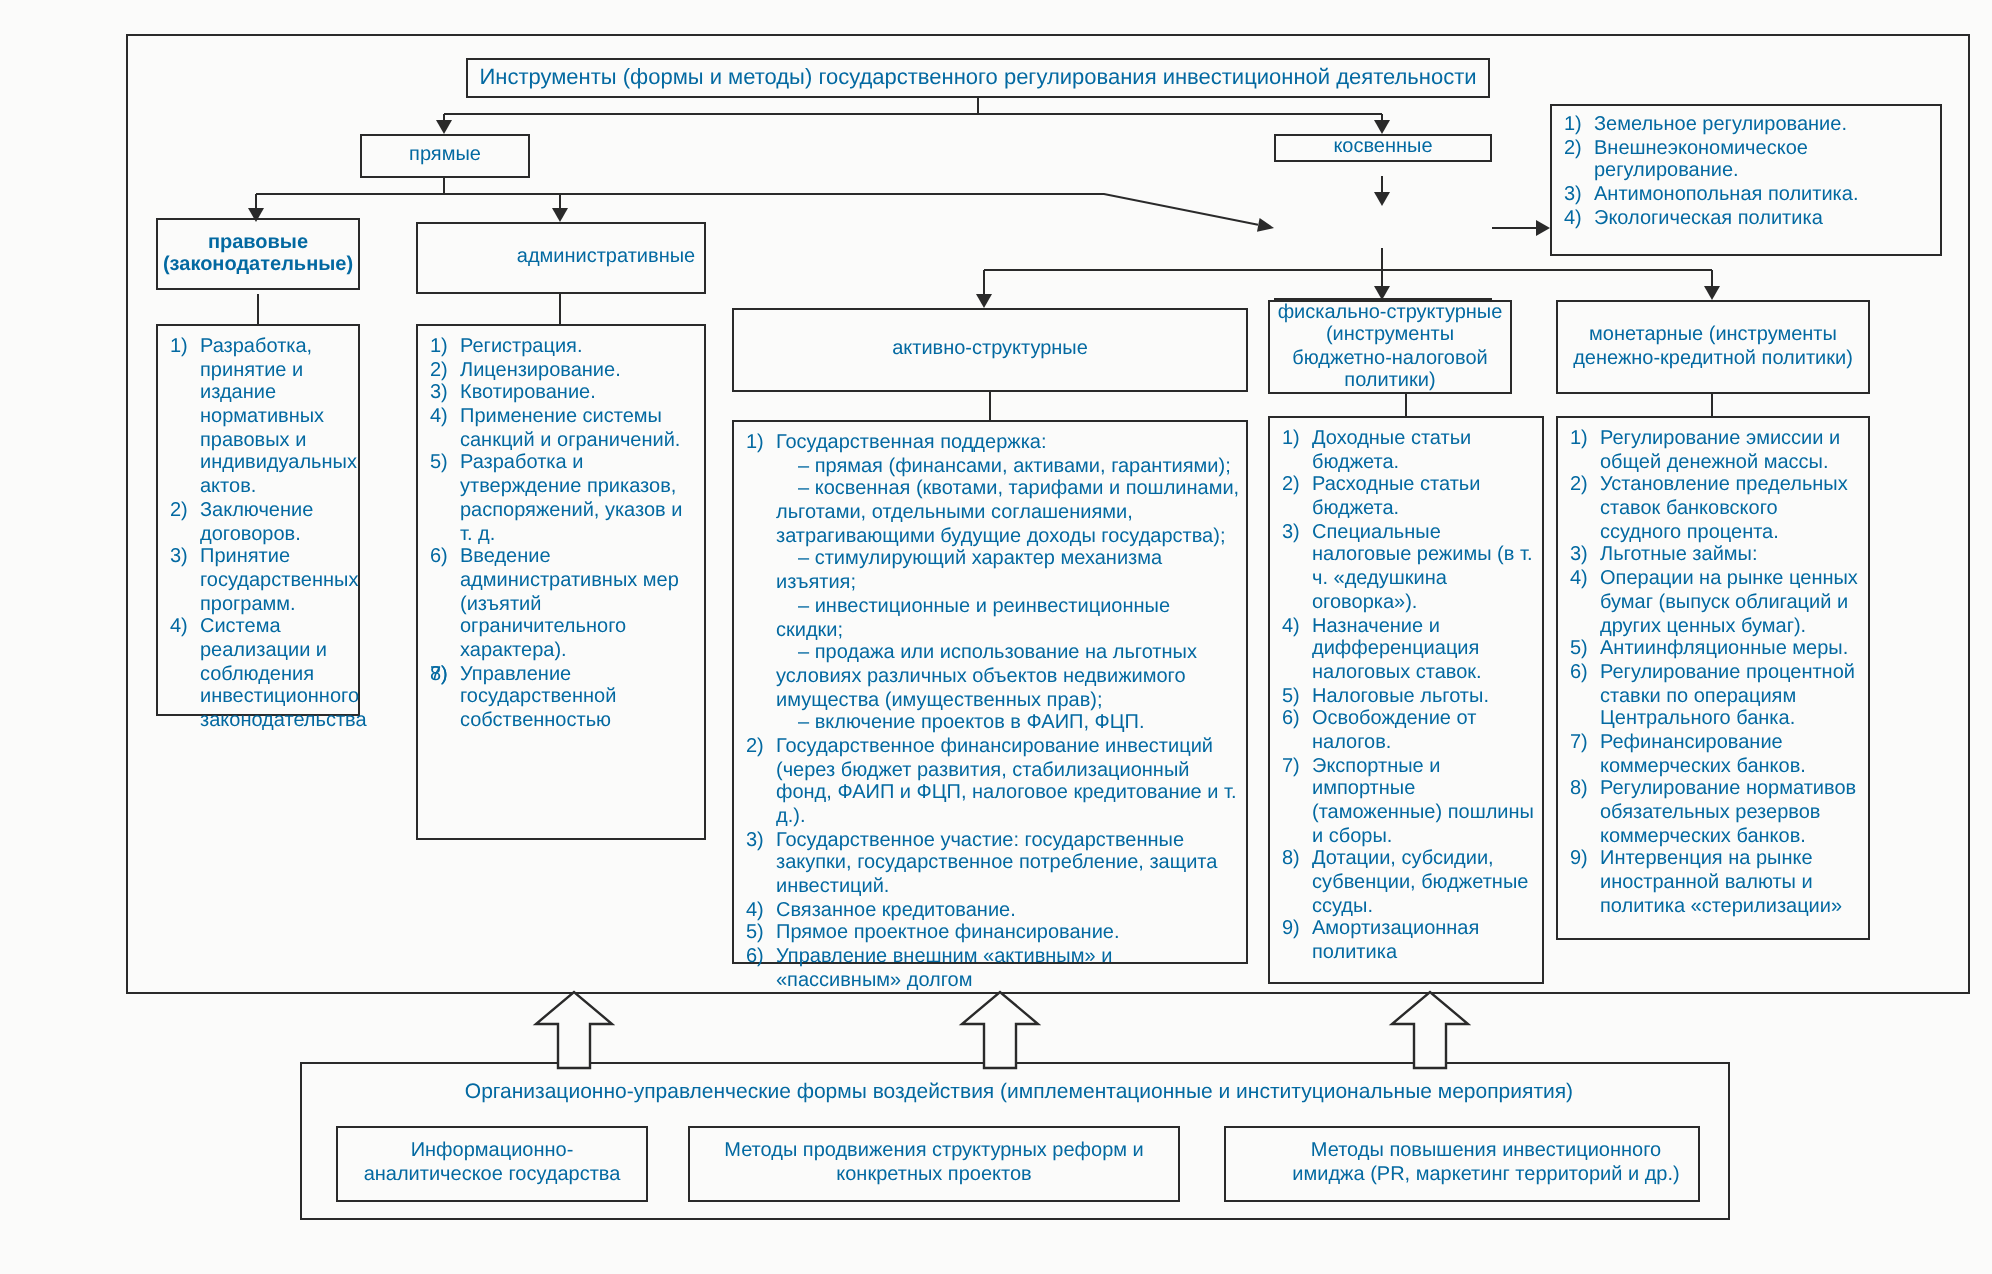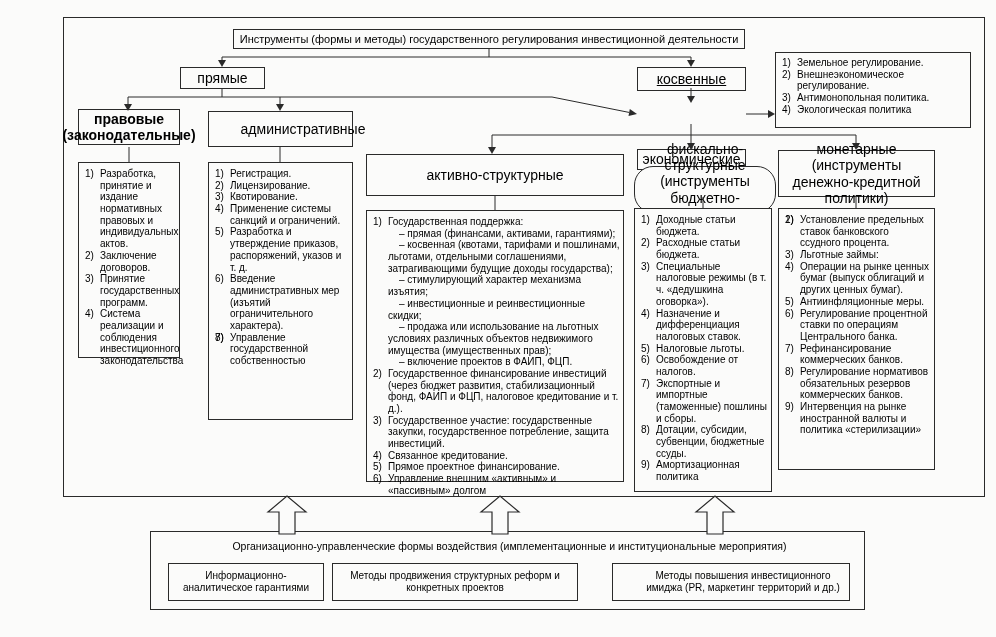--- a/index.html
+++ b/index.html
@@ -4,7 +4,7 @@
 <style>
   html,body{margin:0;padding:0;background:#fbfbfa;}
   .page{position:relative;width:996px;height:637px;background:#fbfbfa;
-        font-family:"Liberation Sans","DejaVu Sans",sans-serif;color:#000000;overflow:hidden;}
+        font-family:"Liberation Sans","DejaVu Sans",sans-serif;color:#0369a1;overflow:hidden;}
   .box{position:absolute;border:1px solid #2a2a2a;background:#fbfbfa;box-sizing:border-box;}
   .hdr{display:flex;align-items:center;justify-content:center;text-align:center;
        font-size:14px;line-height:1.15;padding:1px 3px;}

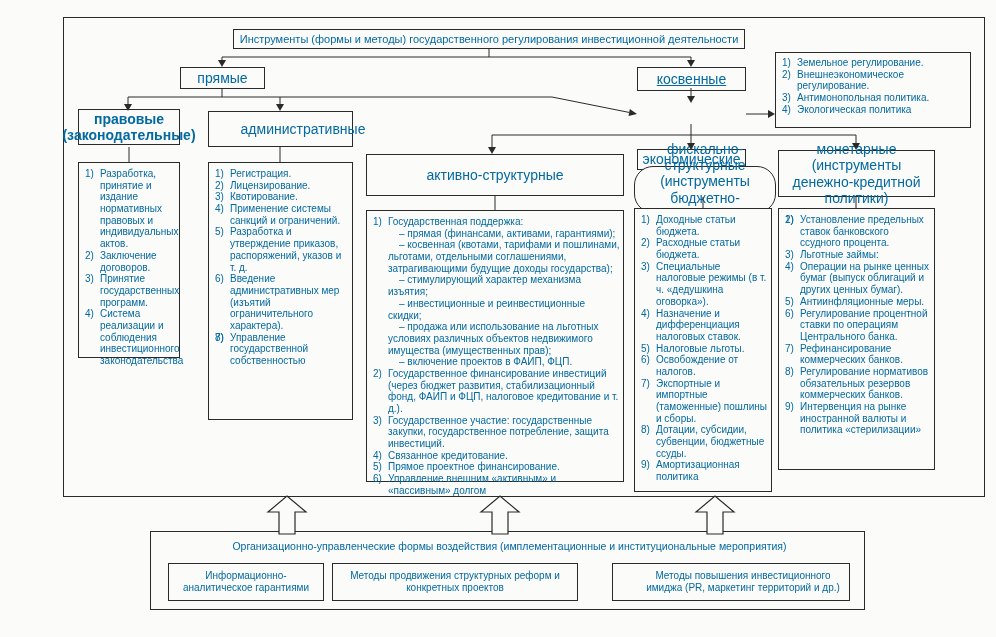--- a/index.html
+++ b/index.html
@@ -7,7 +7,7 @@
         font-family:"Liberation Sans","DejaVu Sans",sans-serif;color:#0369a1;overflow:hidden;}
   .box{position:absolute;border:1px solid #2a2a2a;background:#fbfbfa;box-sizing:border-box;}
   .hdr{display:flex;align-items:center;justify-content:center;text-align:center;
-       font-size:14px;line-height:1.15;padding:1px 3px;}
+       font-size:10px;line-height:1.15;padding:1px 3px;}
   .list{font-size:10px;line-height:1.17;padding:5px 3px 4px 5px;}
   .li{position:relative;padding-left:16px;}
   .li .n{position:absolute;left:1px;top:0;}

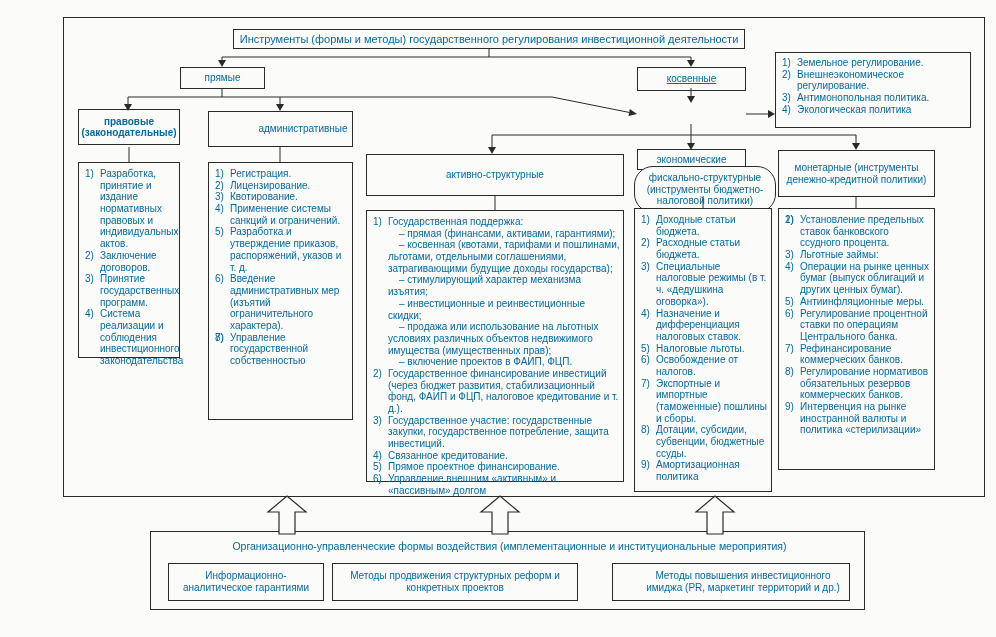--- a/index.html
+++ b/index.html
@@ -16,7 +16,7 @@
   #outer{left:63px;top:17px;width:922px;height:480px;}
   #titleBox{left:233px;top:29px;width:512px;height:20px;font-size:11px;}
   #directBox{left:180px;top:67px;width:85px;height:22px;}
-  #indirectBox{left:637px;top:67px;width:109px;height:24px;text-decoration:underline;}
+  #indirectBox{left:637px;top:67px;width:109px;height:14px;}
   #economicBox{left:637px;top:103px;width:109px;height:21px;margin-top:46px;}
   #sideBox{left:775px;top:52px;width:196px;height:76px;padding-top:4px;}
   #legalHdr{left:78px;top:109px;width:102px;height:36px;font-weight:bold;}

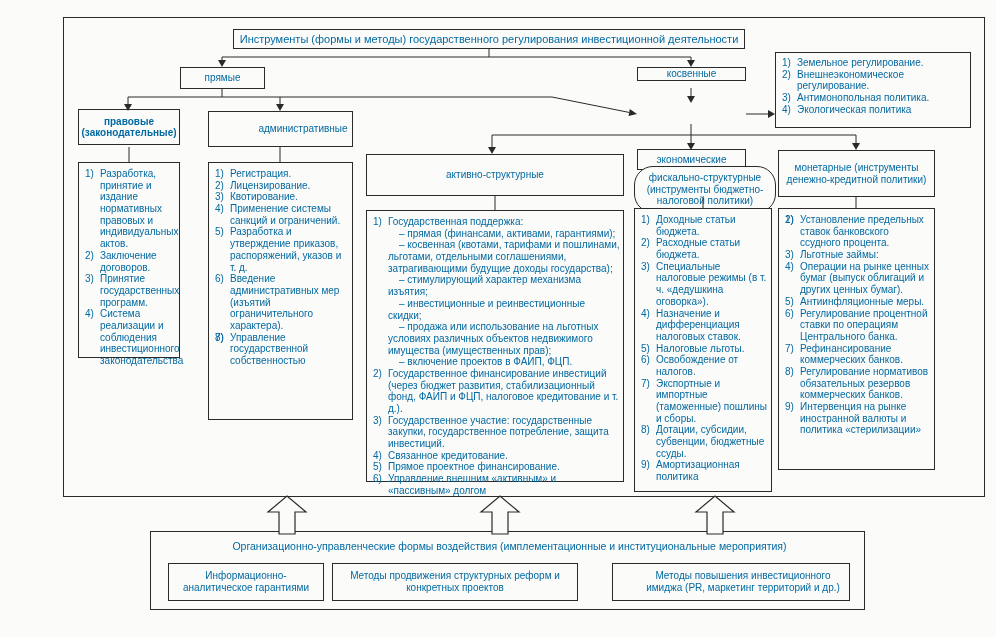--- a/index.html
+++ b/index.html
@@ -22,7 +22,7 @@
   #legalHdr{left:78px;top:109px;width:102px;height:36px;font-weight:bold;}
   #adminHdr{left:208px;top:111px;width:145px;height:36px;padding-left:48px;}
   #activeHdr{left:366px;top:154px;width:258px;height:42px;}
-  #fiscalHdr{left:634px;top:166px;width:142px;height:47px;border-radius:19px;}
+  #fiscalHdr{left:634px;top:150px;width:122px;height:47px;}
   #monetaryHdr{left:778px;top:150px;width:157px;height:47px;}
   #legalList{left:78px;top:162px;width:102px;height:196px;}
   #adminList{left:208px;top:162px;width:145px;height:258px;}

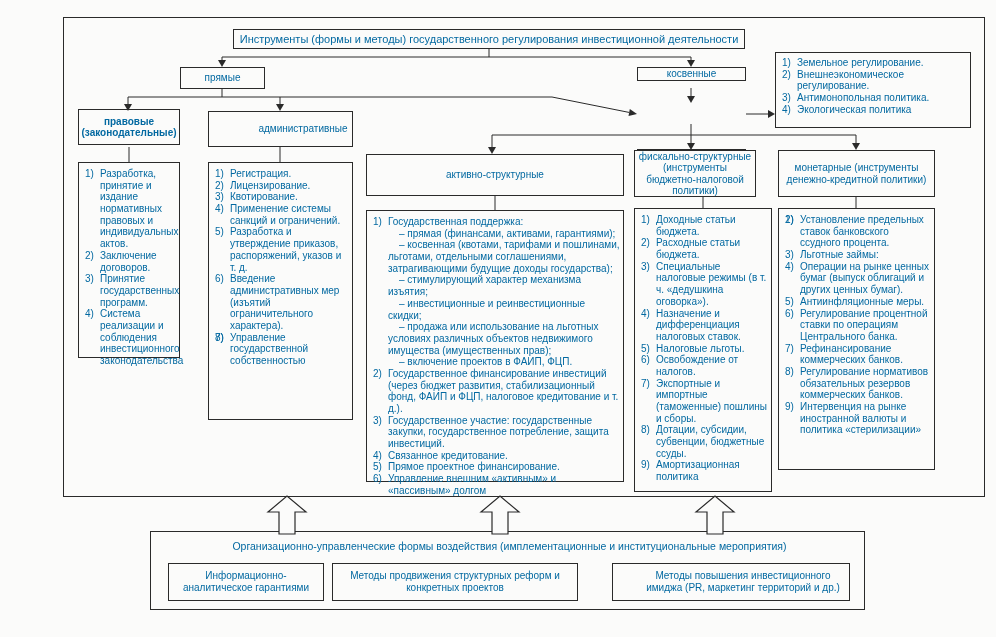--- a/index.html
+++ b/index.html
@@ -212,6 +212,7 @@
   <div class="box list" id="monetaryList">
       <div class="li">
         <span class="n">1)</span>
+        <div class="t">Регулирование эмиссии и общей денежной массы.</div>
       </div>
       <div class="li">
         <span class="n">2)</span>

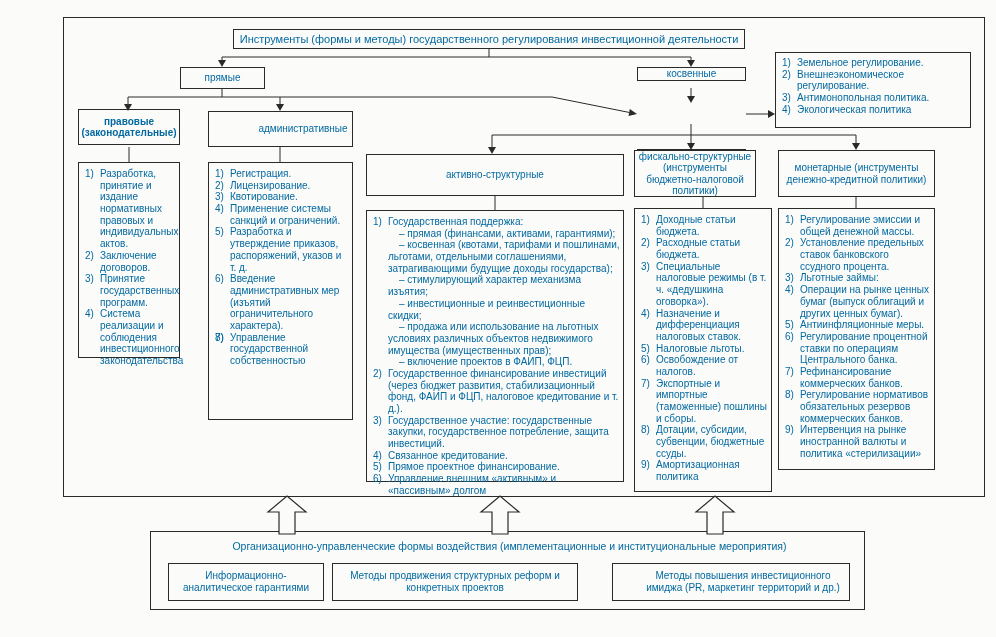--- a/index.html
+++ b/index.html
@@ -252,7 +252,7 @@
     <div id="orgTitle">Организационно-управленческие формы воздействия (имплементационные и институциональные мероприятия)</div>
   </div>
   <div class="box org-sub" id="orgBox1">
-    <span>Информационно-аналитическое гарантиями</span>
+    <span>Информационно-аналитическое государства</span>
   </div>
   <div class="box org-sub" id="orgBox2">
     <span>Методы продвижения структурных реформ и конкретных проектов</span>

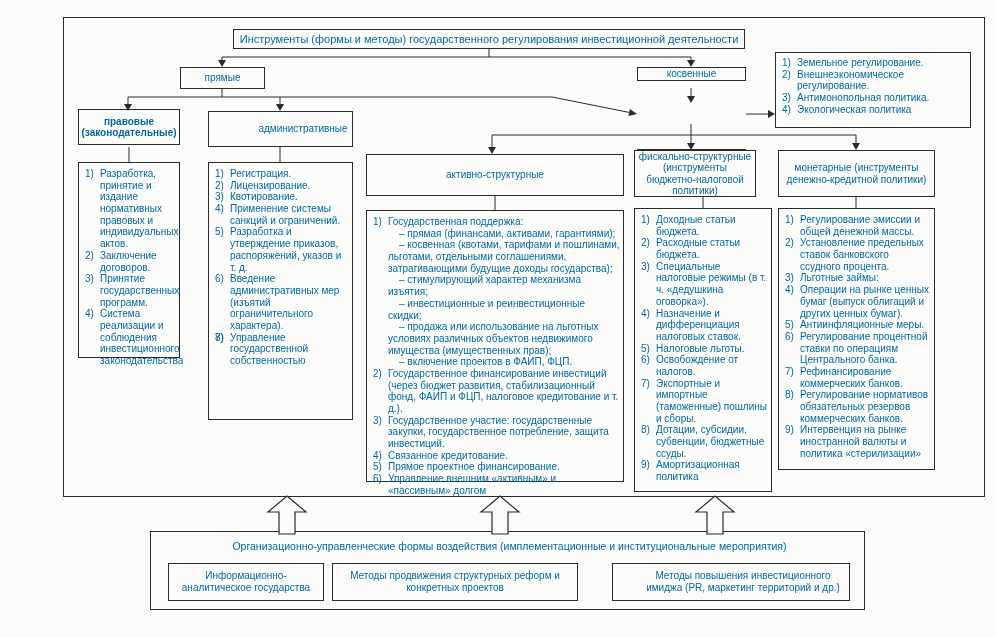--- a/index.html
+++ b/index.html
@@ -34,7 +34,7 @@
   .org-sub{position:absolute;top:563px;display:flex;align-items:center;justify-content:center;
            text-align:center;font-size:10px;line-height:1.2;height:38px;padding:1px 4px;}
   #orgBox1{left:168px;width:156px;}
-  #orgBox2{left:332px;width:246px;}
+  #orgBox2{left:344px;width:246px;}
   #orgBox3{left:612px;width:238px;padding-left:28px;}
   #wires{position:absolute;left:0;top:0;width:996px;height:637px;pointer-events:none;}
 </style>

